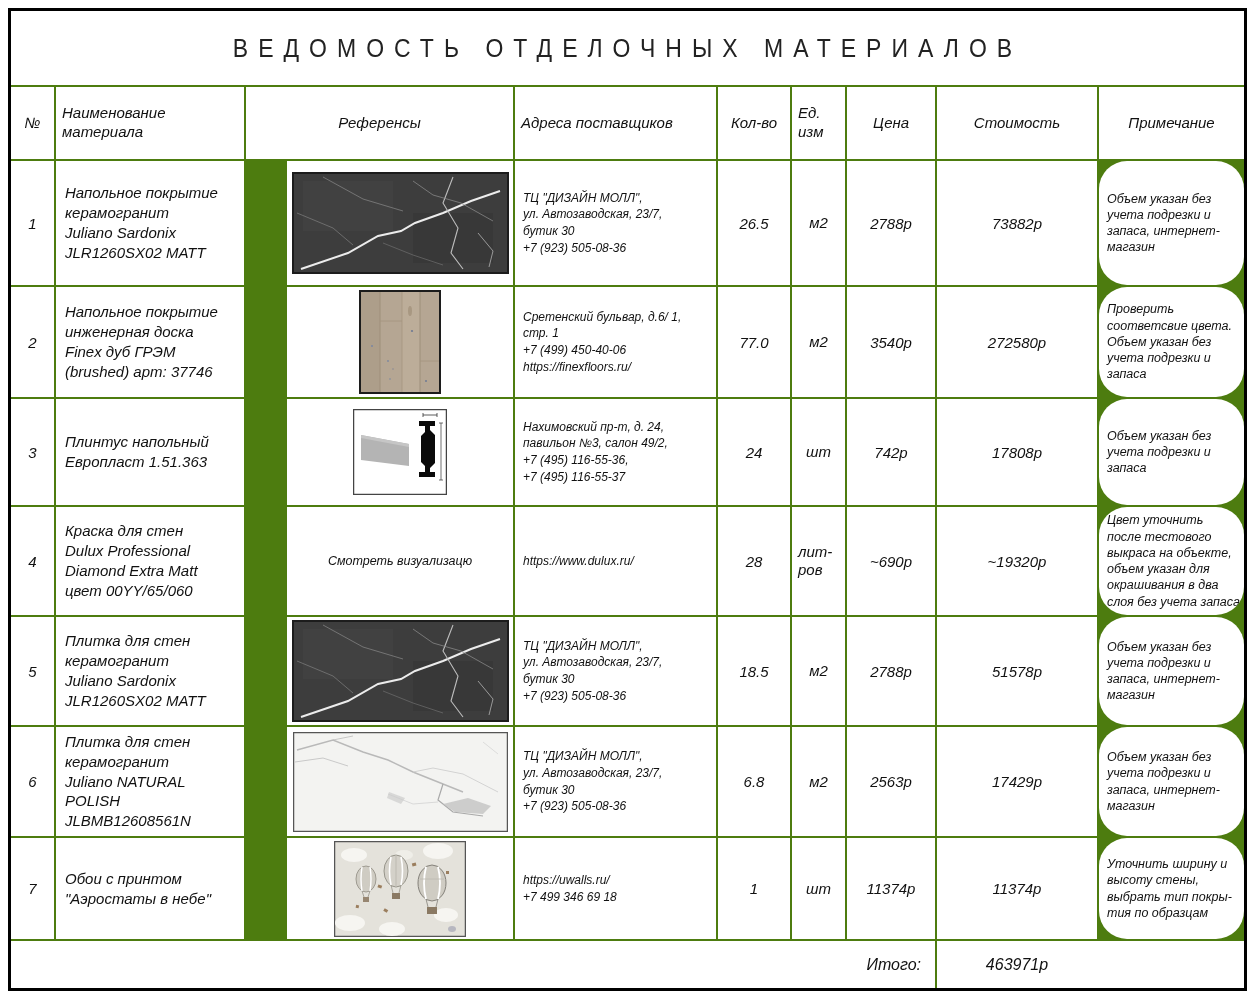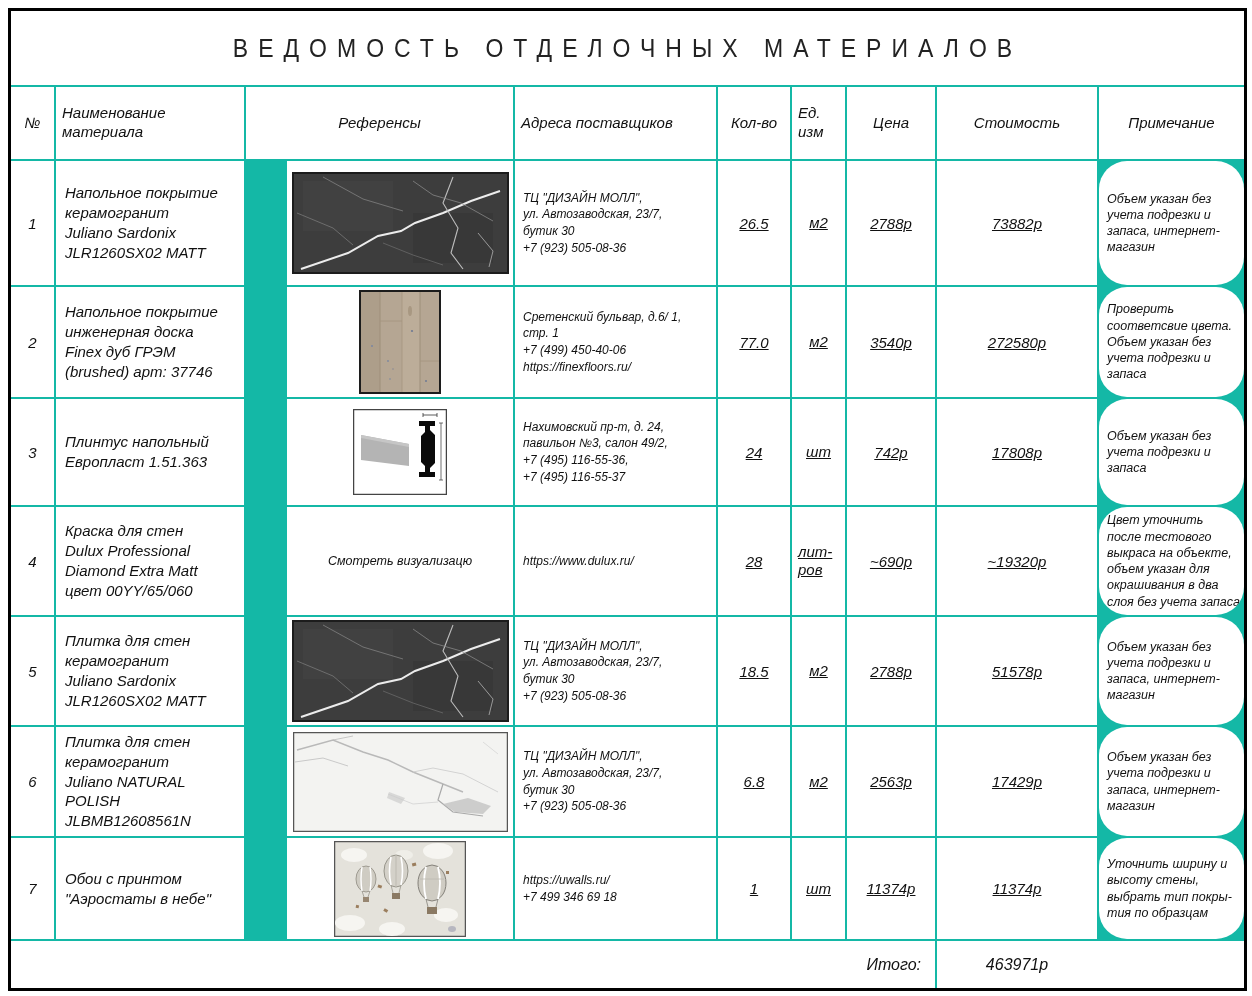--- a/index.html
+++ b/index.html
@@ -6,7 +6,7 @@
   body{width:1252px;height:996px;position:relative;font-family:"Liberation Sans",sans-serif;color:#111;}
   .tbl{
     position:absolute;left:8px;top:8px;width:1233px;height:977px;
-    border:3px solid #000;background:#14b8a6;
+    border:3px solid #000;background:#4d7c0f;
     display:grid;gap:2px;
     grid-template-columns:43px 188px 267px 201px 72px 53px 88px 160px 1fr;
     grid-template-rows:74px 72px 124px 110px 106px 108px 108px 109px 101px 1fr;

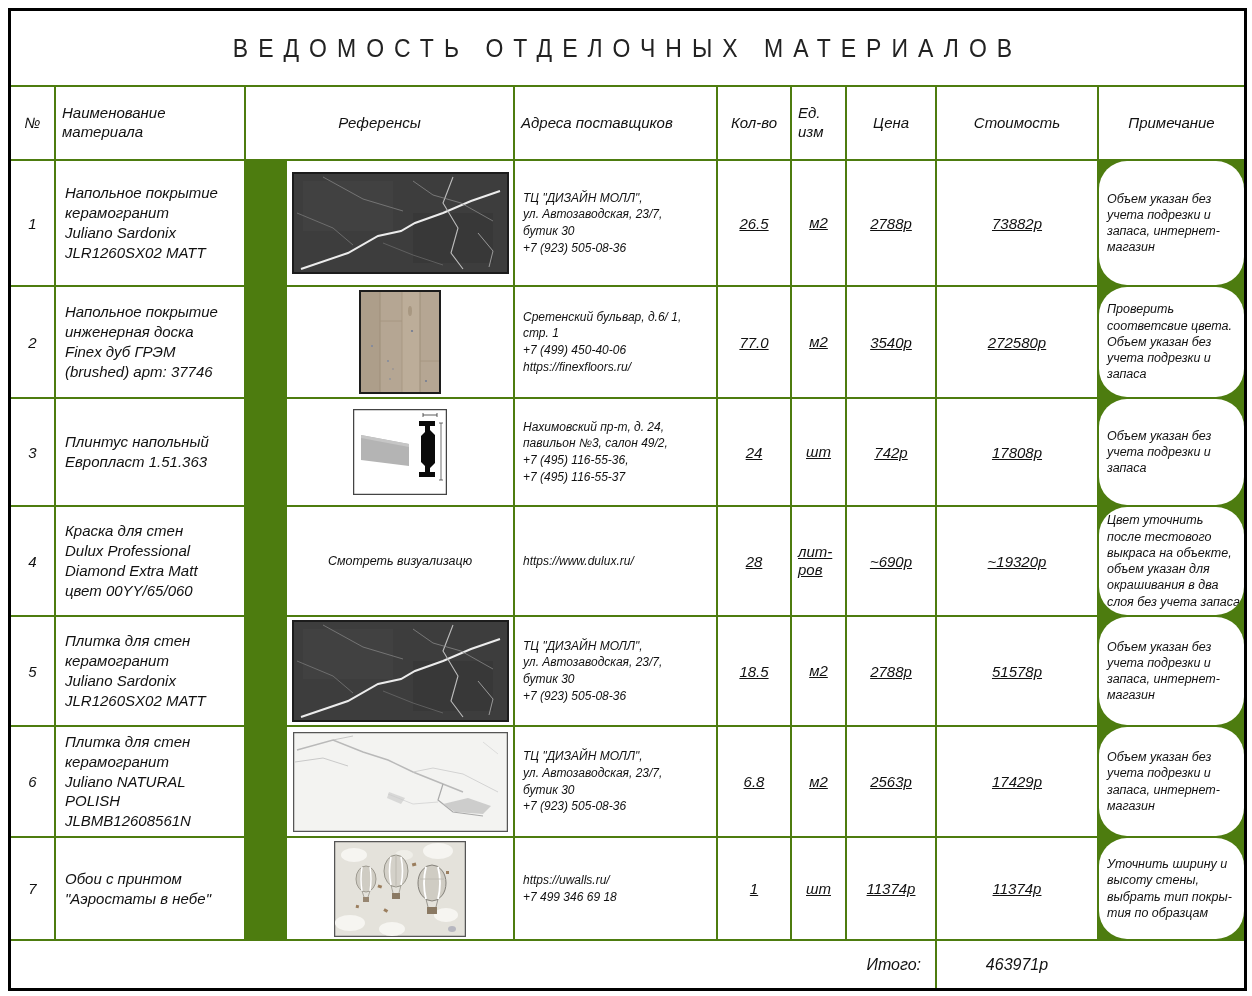--- a/index.html
+++ b/index.html
@@ -24,7 +24,7 @@
   .refcell{justify-content:center;margin-left:41px;}
   .reftext{font-style:italic;font-size:12.5px;justify-content:center;text-align:center;}
   .supplier{font-style:italic;font-size:12px;line-height:1.38;padding:4px 4px 4px 8px;white-space:pre-line;}
-  .val{justify-content:center;font-style:italic;font-size:15px;text-align:center;padding:0 2px;text-decoration:underline;}
+  .val{justify-content:center;font-style:italic;font-size:15px;text-align:center;padding:0 2px;}
   .unit{line-height:1.2;}
   .note{font-style:italic;font-size:12.5px;line-height:1.3;padding:4px 4px 4px 8px;align-items:center;border-radius:28px;}
   .foot-label{grid-column:1/8;justify-content:flex-end;font-style:italic;font-size:16px;padding-right:14px;}

